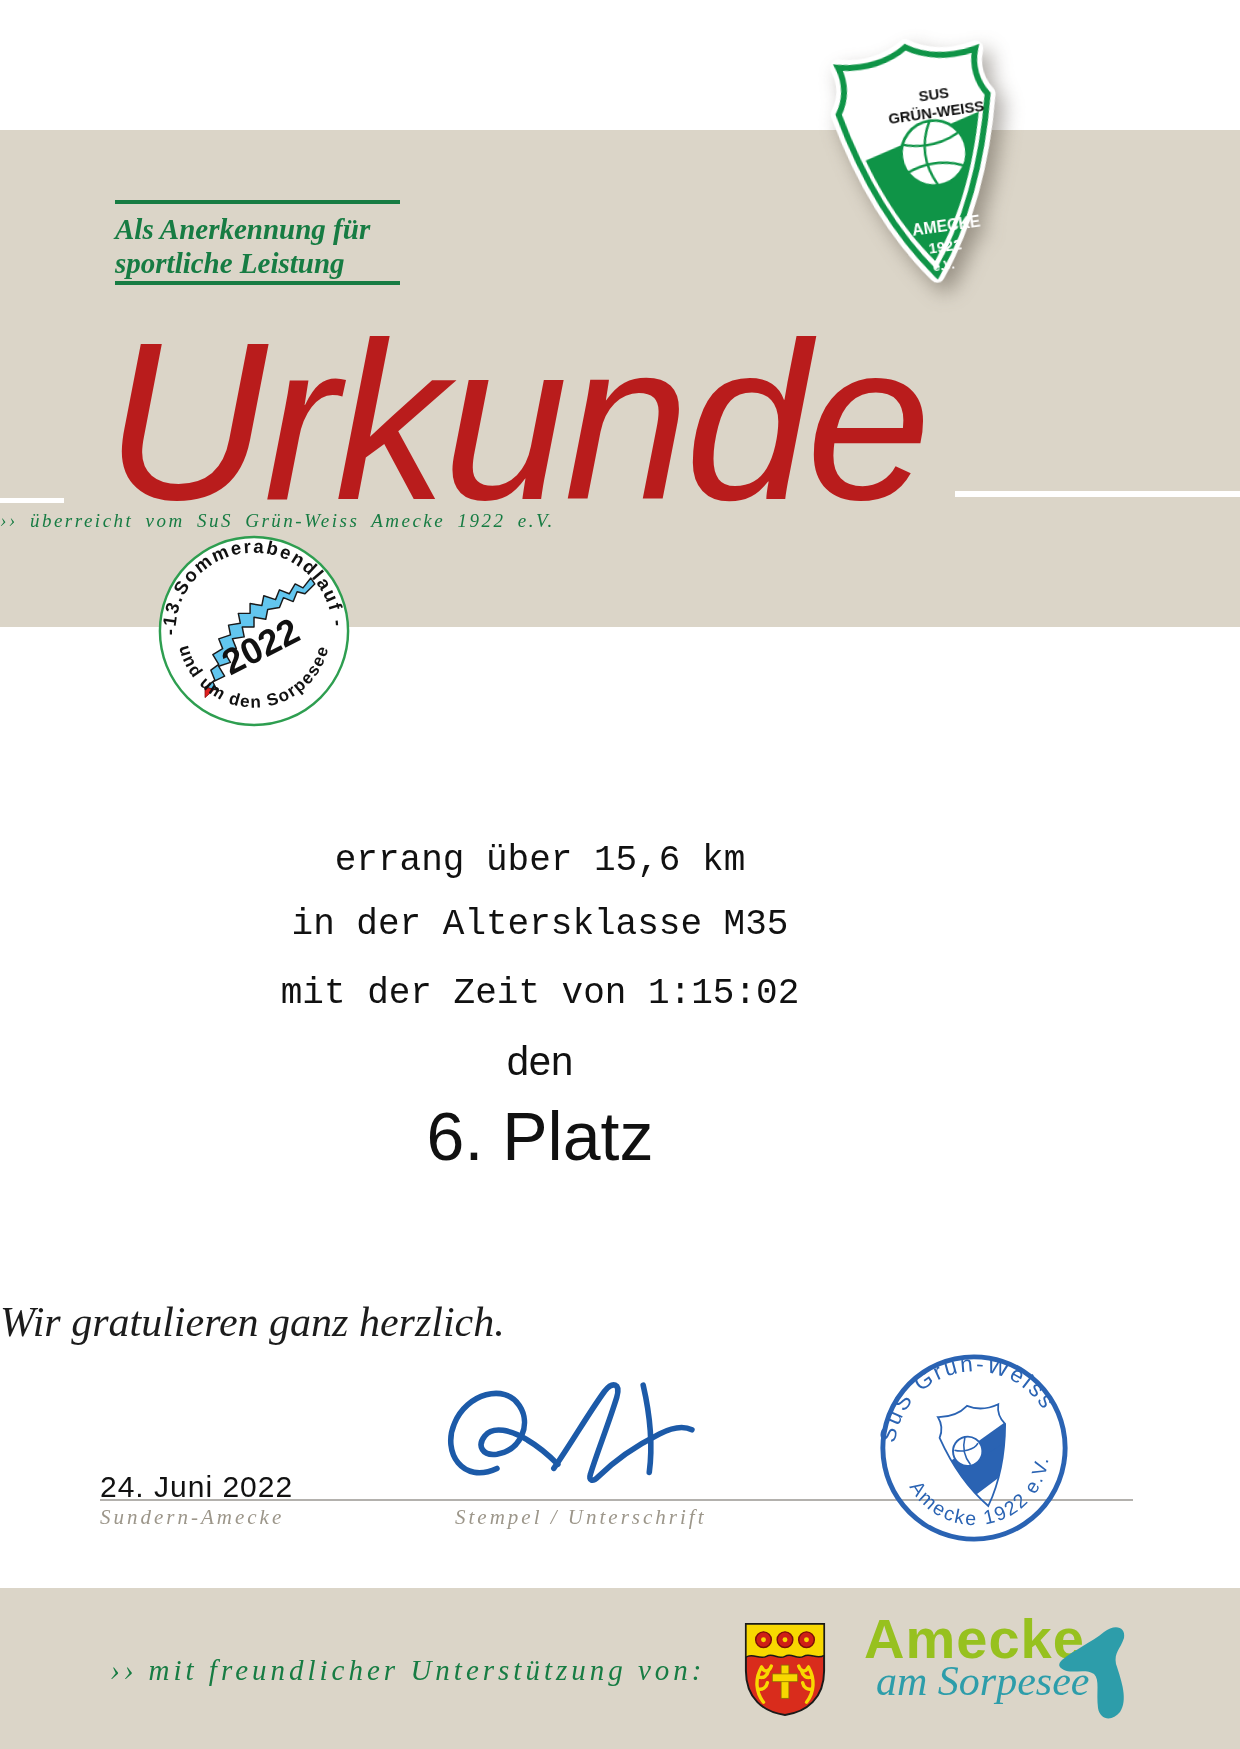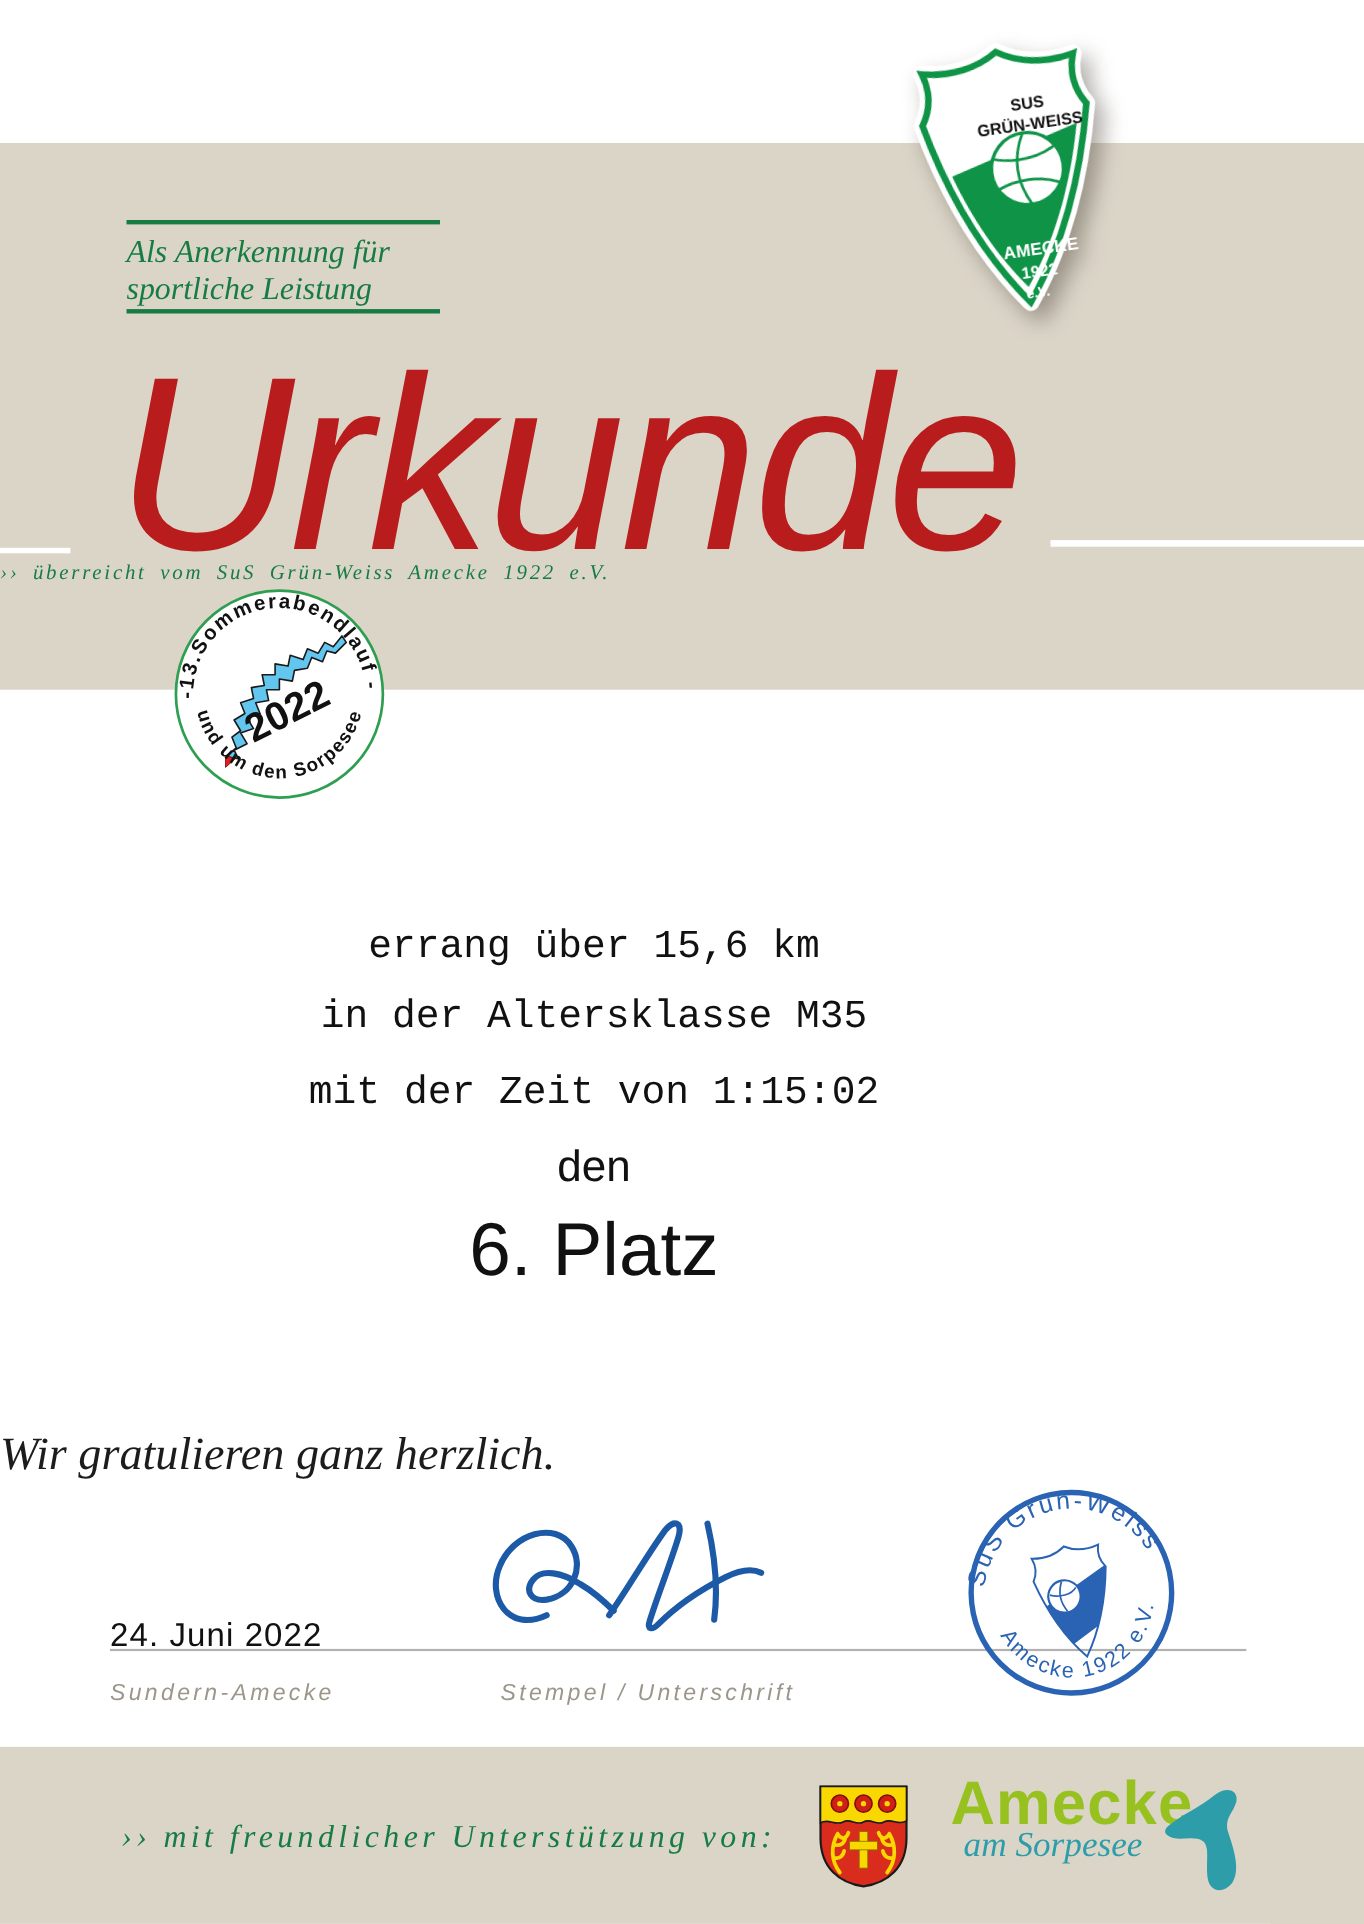--- a/index.html
+++ b/index.html
@@ -10,7 +10,7 @@
   .band.bottom{top:1588px;height:161px;}
   .green-rule{position:absolute;background:#177c43;height:4px;}
   .recognition{position:absolute;left:115px;top:212px;width:320px;
-        font-family:"Liberation Serif",serif;font-style:italic;font-weight:normal;
+        font-family:"Liberation Serif",serif;font-style:italic;font-weight:bold;
         font-size:29px;line-height:1.18;color:#177c43;}
   .urkunde{position:absolute;left:105px;top:309px;width:1000px;
         font-family:Liberation Sans, sans-serif;font-style:italic;font-weight:normal;

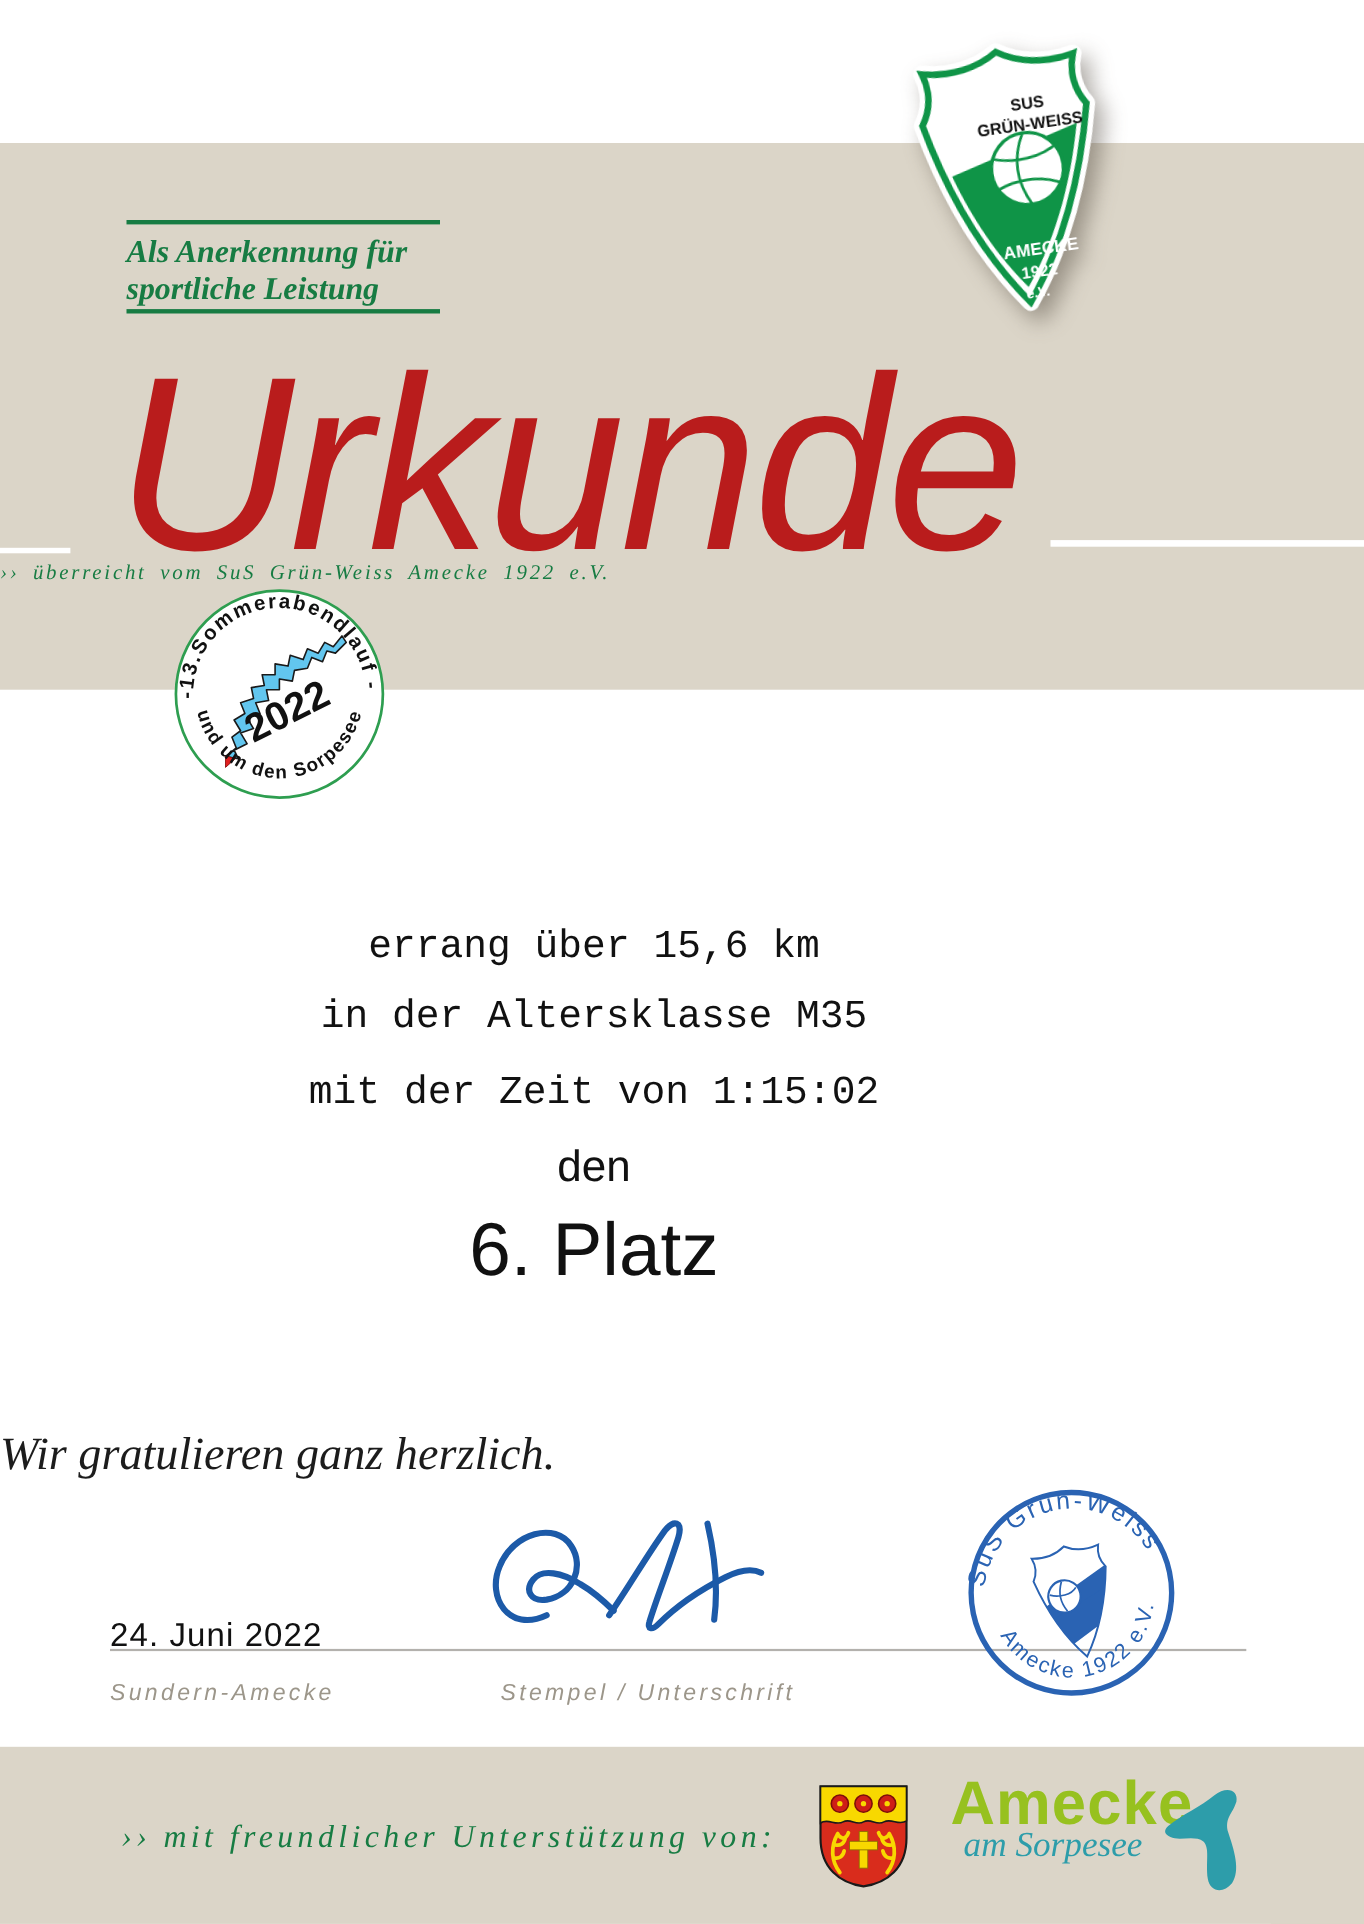--- a/index.html
+++ b/index.html
@@ -31,8 +31,8 @@
         font-family:"Liberation Serif",serif;font-style:italic;font-size:42px;color:#1c1c1c;}
   .date{position:absolute;left:100px;top:1470px;font-size:30px;letter-spacing:1px;color:#111;}
   .sig-line{position:absolute;left:100px;top:1499px;width:1033px;height:2px;background:#b3b1ad;}
-  .sig-label{position:absolute;top:1505px;font-family:Liberation Sans, sans-serif;
-        font-style:italic;font-size:21px;letter-spacing:3px;color:#9c968a;margin-top:22px;}
+  .sig-label{position:absolute;top:1505px;font-family:Liberation Serif, serif;
+        font-style:italic;font-size:21px;letter-spacing:3px;color:#9c968a;}
   .lbl-place{left:100px;}
   .lbl-stamp{left:455px;}
   .support{position:absolute;left:110px;top:1654px;font-family:"Liberation Serif",serif;

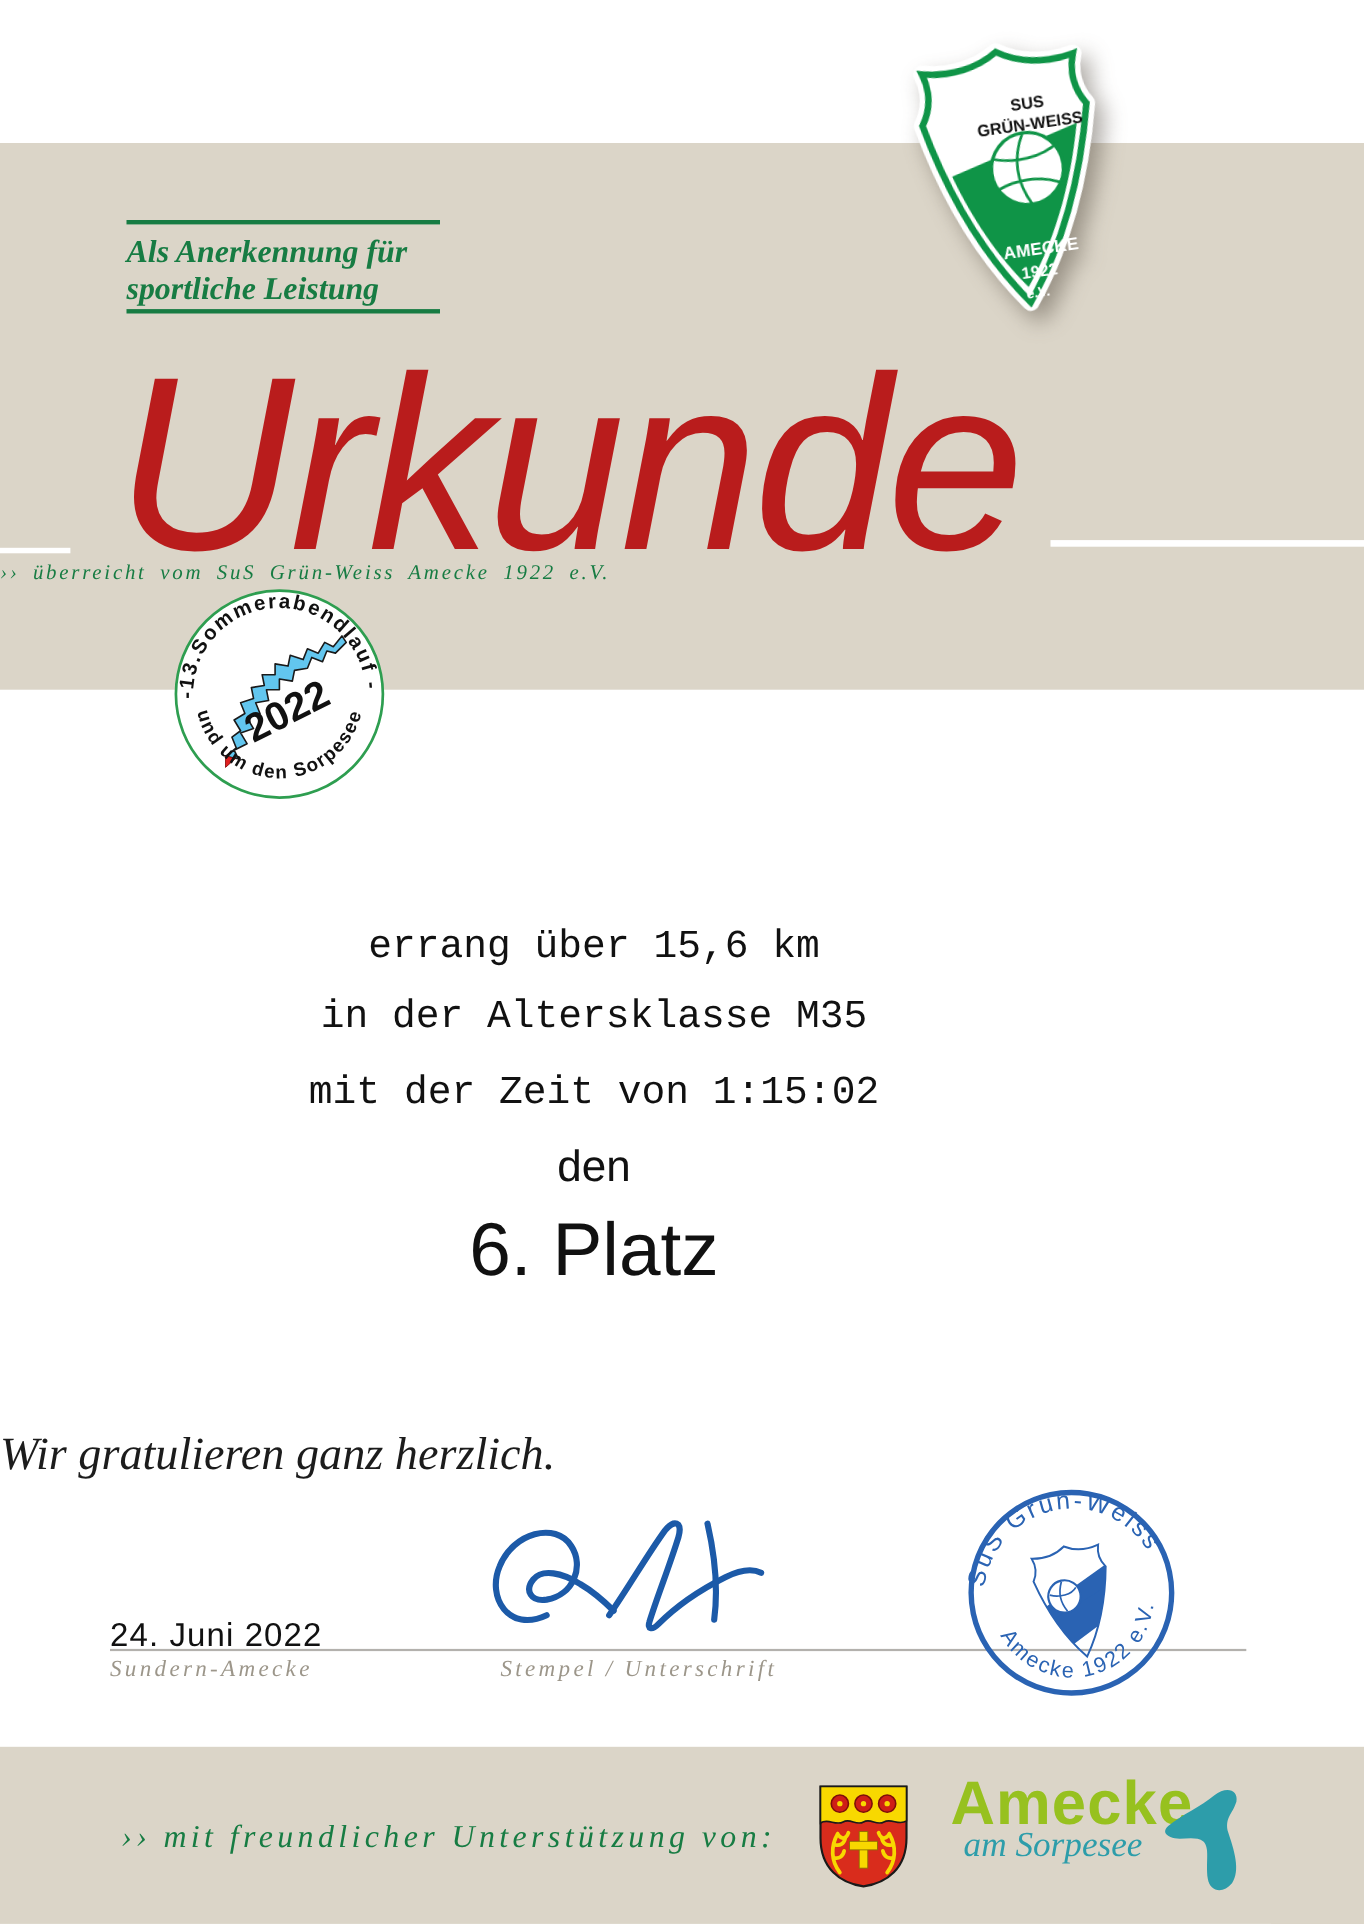--- a/index.html
+++ b/index.html
@@ -46,7 +46,7 @@
   .sponsor-name{position:absolute;left:864px;top:1611px;font-size:56px;font-weight:bold;
         letter-spacing:1px;color:#97c11f;line-height:1;}
   .sponsor-sub{position:absolute;left:876px;top:1660px;font-family:"Liberation Serif",serif;
-        font-style:italic;font-size:32px;color:#2d9daa;line-height:1;text-align:right;}
+        font-style:italic;font-size:42px;color:#2d9daa;line-height:1;text-align:right;}
   .sponsor-lake{position:absolute;left:1056px;top:1622px;width:82px;height:100px;}
 </style>
 </head>

